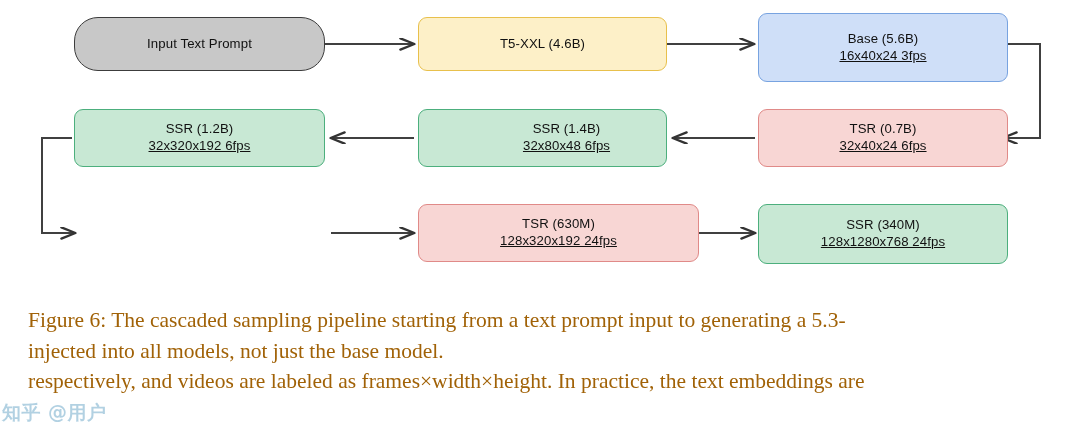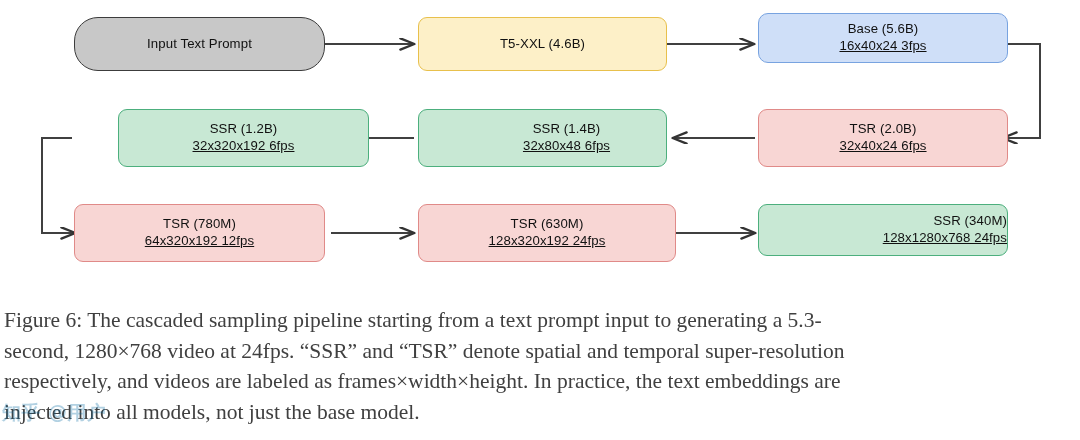--- a/index.html
+++ b/index.html
@@ -141,7 +141,7 @@
 
     </div>
 
-    <div class="node n-blue" style="left:758px; top:13px; width:250px; height:50px;border-radius:10px;">
+    <div class="node n-blue" style="left:758px; top:13px; width:250px; height:69px;">
       <span class="line1">Base (5.6B)</span>
       <span class="line2">16x40x24 3fps</span>
     </div>

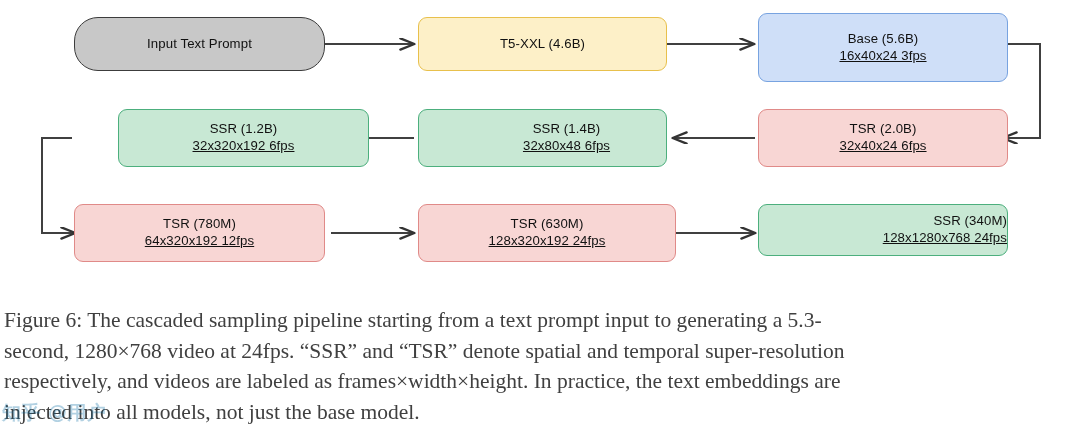--- a/index.html
+++ b/index.html
@@ -146,7 +146,7 @@
       <span class="line2">16x40x24 3fps</span>
     </div>
 
-    <div class="node n-green" style="left:74px;  top:109px; width:251px; height:58px;margin-left:44px;">
+    <div class="node n-green" style="left:74px;  top:109px; width:251px; height:58px;">
       <span class="line1">SSR (1.2B)</span>
       <span class="line2">32x320x192 6fps</span>
     </div>

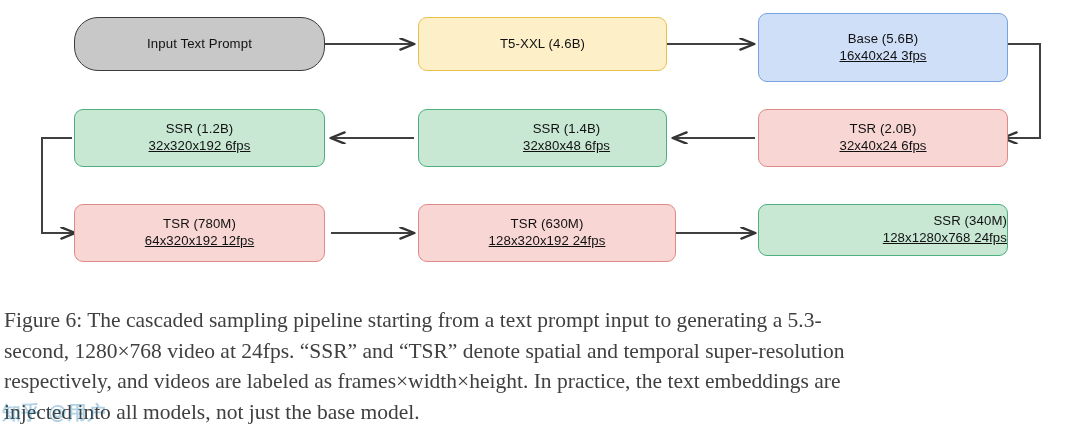--- a/index.html
+++ b/index.html
@@ -157,7 +157,7 @@
     </div>
 
     <div class="node n-red" style="left:758px; top:109px; width:250px; height:58px;">
-      <span class="line1">TSR (2.0B)</span>
+      <span class="line1">TSR (0.7B)</span>
       <span class="line2">32x40x24 6fps</span>
     </div>
 

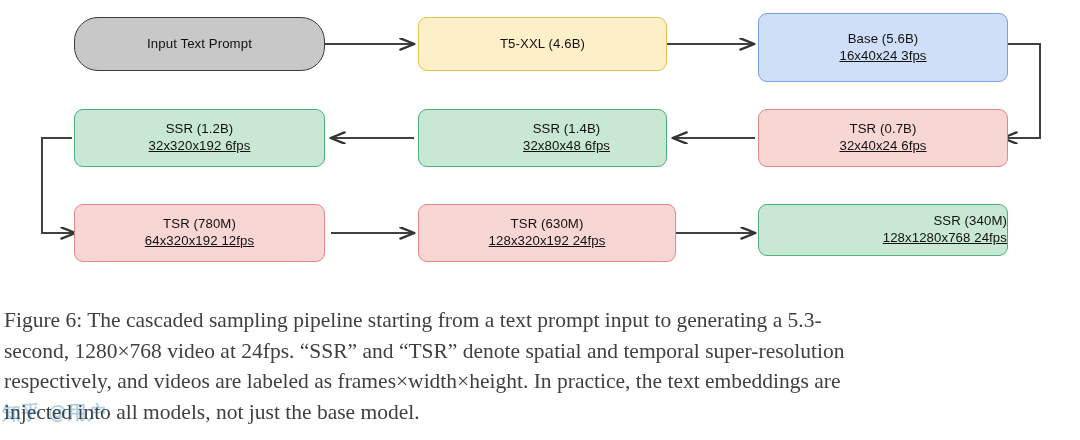--- a/index.html
+++ b/index.html
@@ -161,10 +161,6 @@
       <span class="line2">32x40x24 6fps</span>
     </div>
 
-    <div class="node n-red" style="left:74px;  top:204px; width:251px; height:58px;">
-      <span class="line1">TSR (780M)</span>
-      <span class="line2">64x320x192 12fps</span>
-    </div>
 
     <div class="node n-red" style="left:418px; top:204px; width:258px; height:58px;">
       <span class="line1">TSR (630M)</span>

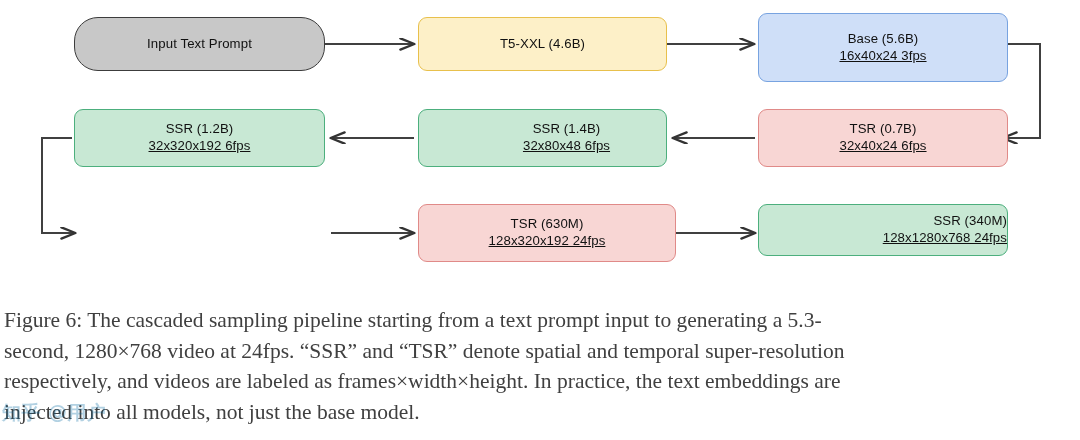--- a/index.html
+++ b/index.html
@@ -162,7 +162,7 @@
     </div>
 
 
-    <div class="node n-red" style="left:418px; top:204px; width:258px; height:58px;">
+    <div class="node n-red" style="left:418px; top:204px; width:281px; height:58px;">
       <span class="line1">TSR (630M)</span>
       <span class="line2">128x320x192 24fps</span>
     </div>

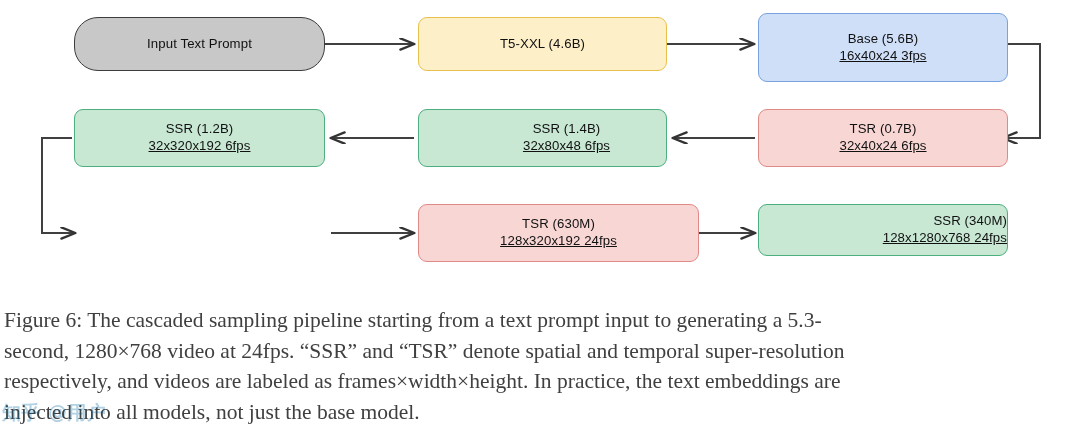--- a/index.html
+++ b/index.html
@@ -167,7 +167,7 @@
       <span class="line2">128x320x192 24fps</span>
     </div>
 
-    <div class="node n-green" style="left:758px; top:204px; width:250px; height:52px;align-items:flex-end;">
+    <div class="node n-green" style="left:758px; top:204px; width:250px; height:60px;">
       <span class="line1">SSR (340M)</span>
       <span class="line2">128x1280x768 24fps</span>
     </div>

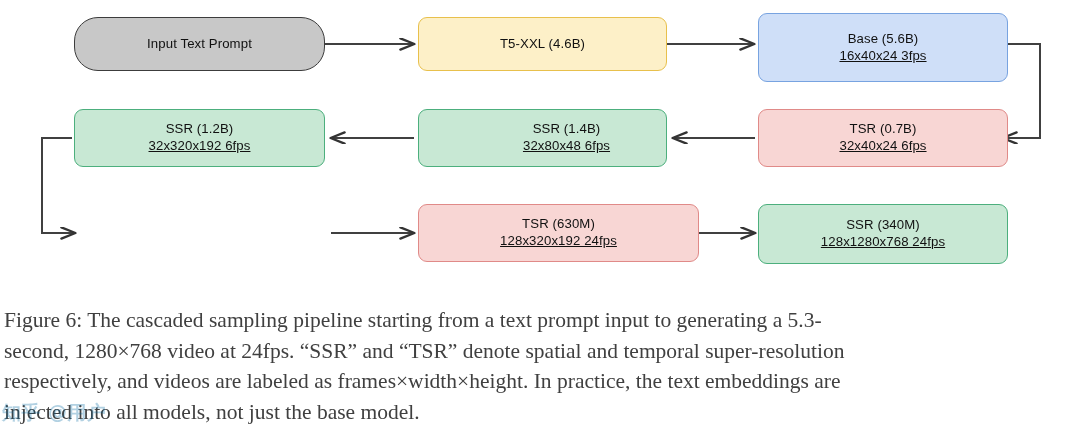--- a/index.html
+++ b/index.html
@@ -64,13 +64,13 @@
   
   #caption {
     position: absolute;
-    left: 4px;
+    left: 28px;
     top: 305px;
     width: 1052px;
     font-family: "Liberation Serif", serif;
     font-size: 21.5px;
     line-height: 30.5px;
-    color: #404040;
+    color: #a16207;
     text-align: justify;
     text-justify: inter-word;
   }

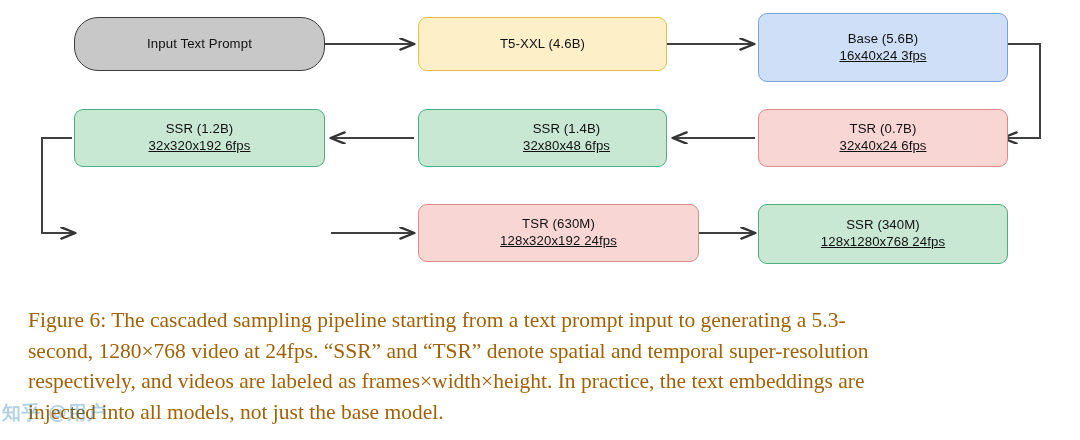--- a/index.html
+++ b/index.html
@@ -176,7 +176,6 @@
 
   <div id="caption">
     <span class="cap-line">Figure 6:  The cascaded sampling pipeline starting from a text prompt input to generating a 5.3-</span>
-    <span class="cap-line">second, 1280×768 video at 24fps. “SSR” and “TSR” denote spatial and temporal super-resolution</span>
     <span class="cap-line">respectively, and videos are labeled as frames×width×height. In practice, the text embeddings are</span>
     <span class="cap-line">injected into all models, not just the base model.</span>
   </div>

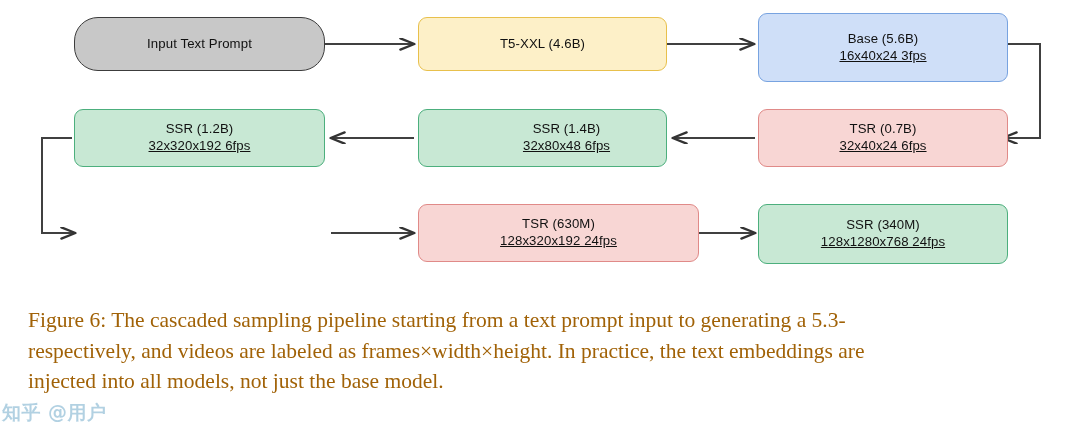--- a/index.html
+++ b/index.html
@@ -176,8 +176,8 @@
 
   <div id="caption">
     <span class="cap-line">Figure 6:  The cascaded sampling pipeline starting from a text prompt input to generating a 5.3-</span>
+    <span class="cap-line">injected into all models, not just the base model.</span>
     <span class="cap-line">respectively, and videos are labeled as frames×width×height. In practice, the text embeddings are</span>
-    <span class="cap-line">injected into all models, not just the base model.</span>
   </div>
 
   <div id="watermark">知乎 @用户</div>

